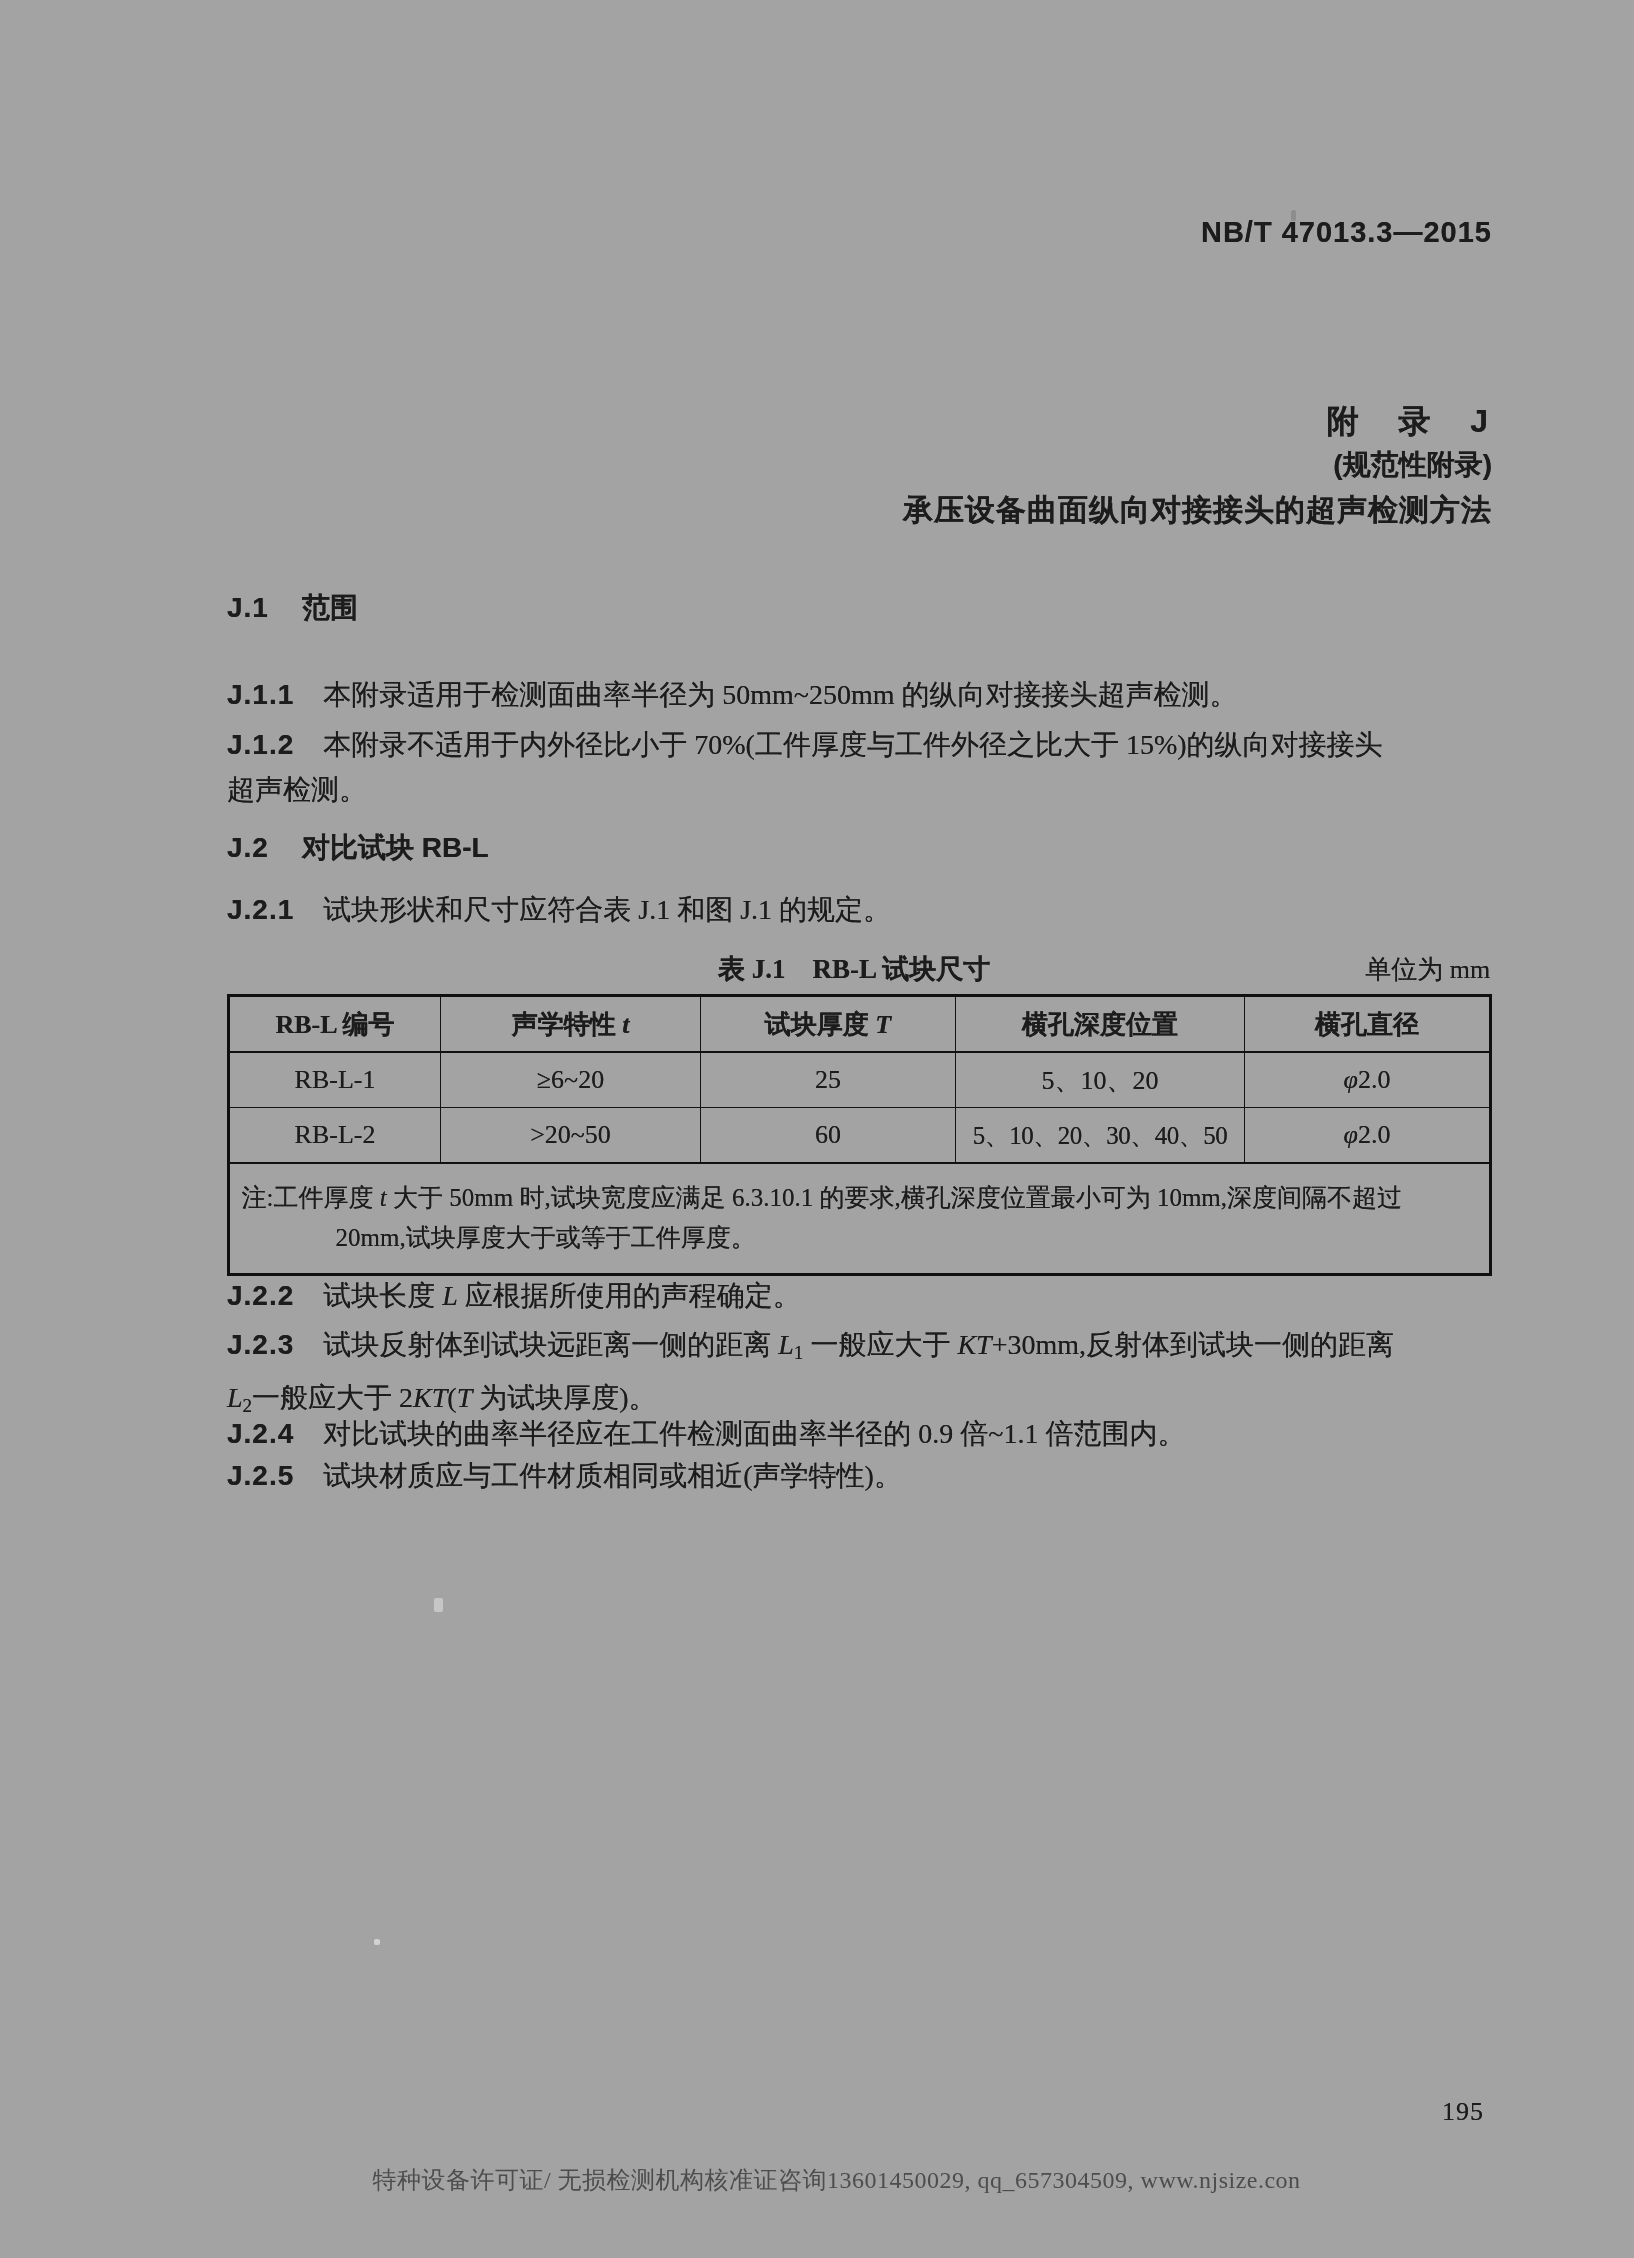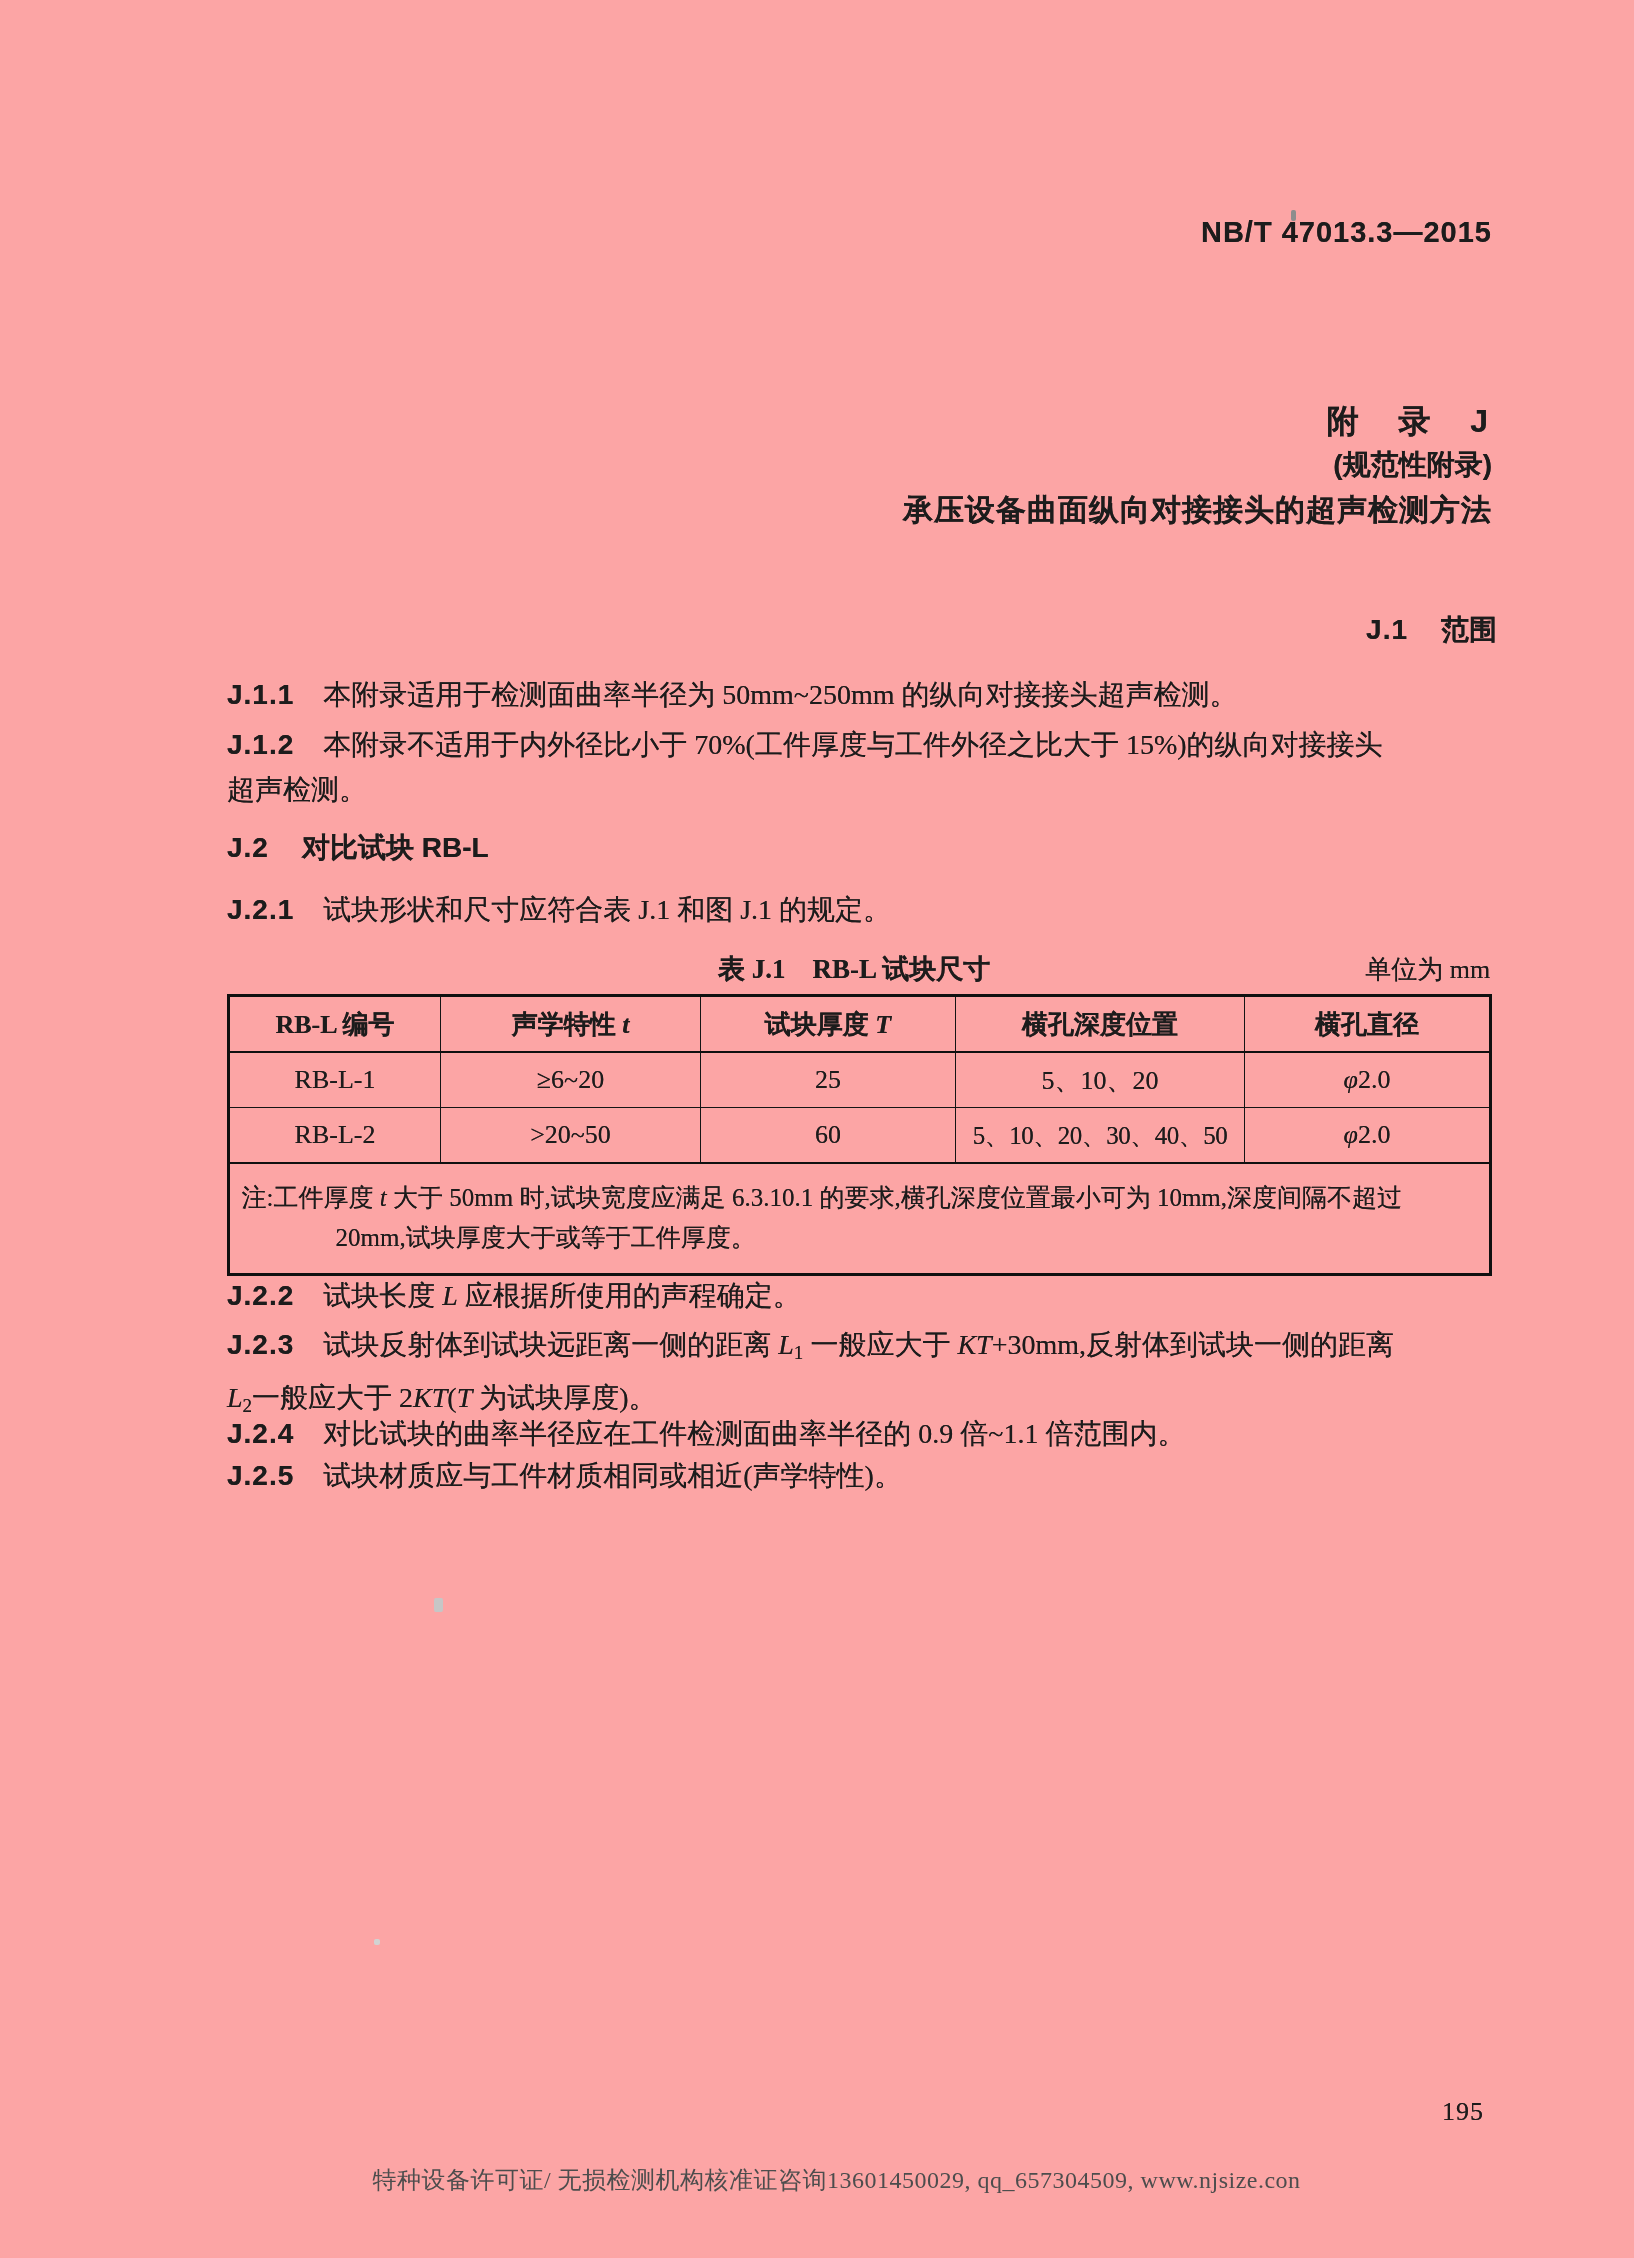--- a/index.html
+++ b/index.html
@@ -6,7 +6,7 @@
   .page{
     position:relative;
     width:1635px;height:2258px;
-    background:#fca5a5;
+    background:#a3a3a3;
     font-family:"Liberation Serif","DejaVu Serif",serif;
     color:#1c1c1c;
     overflow:hidden;

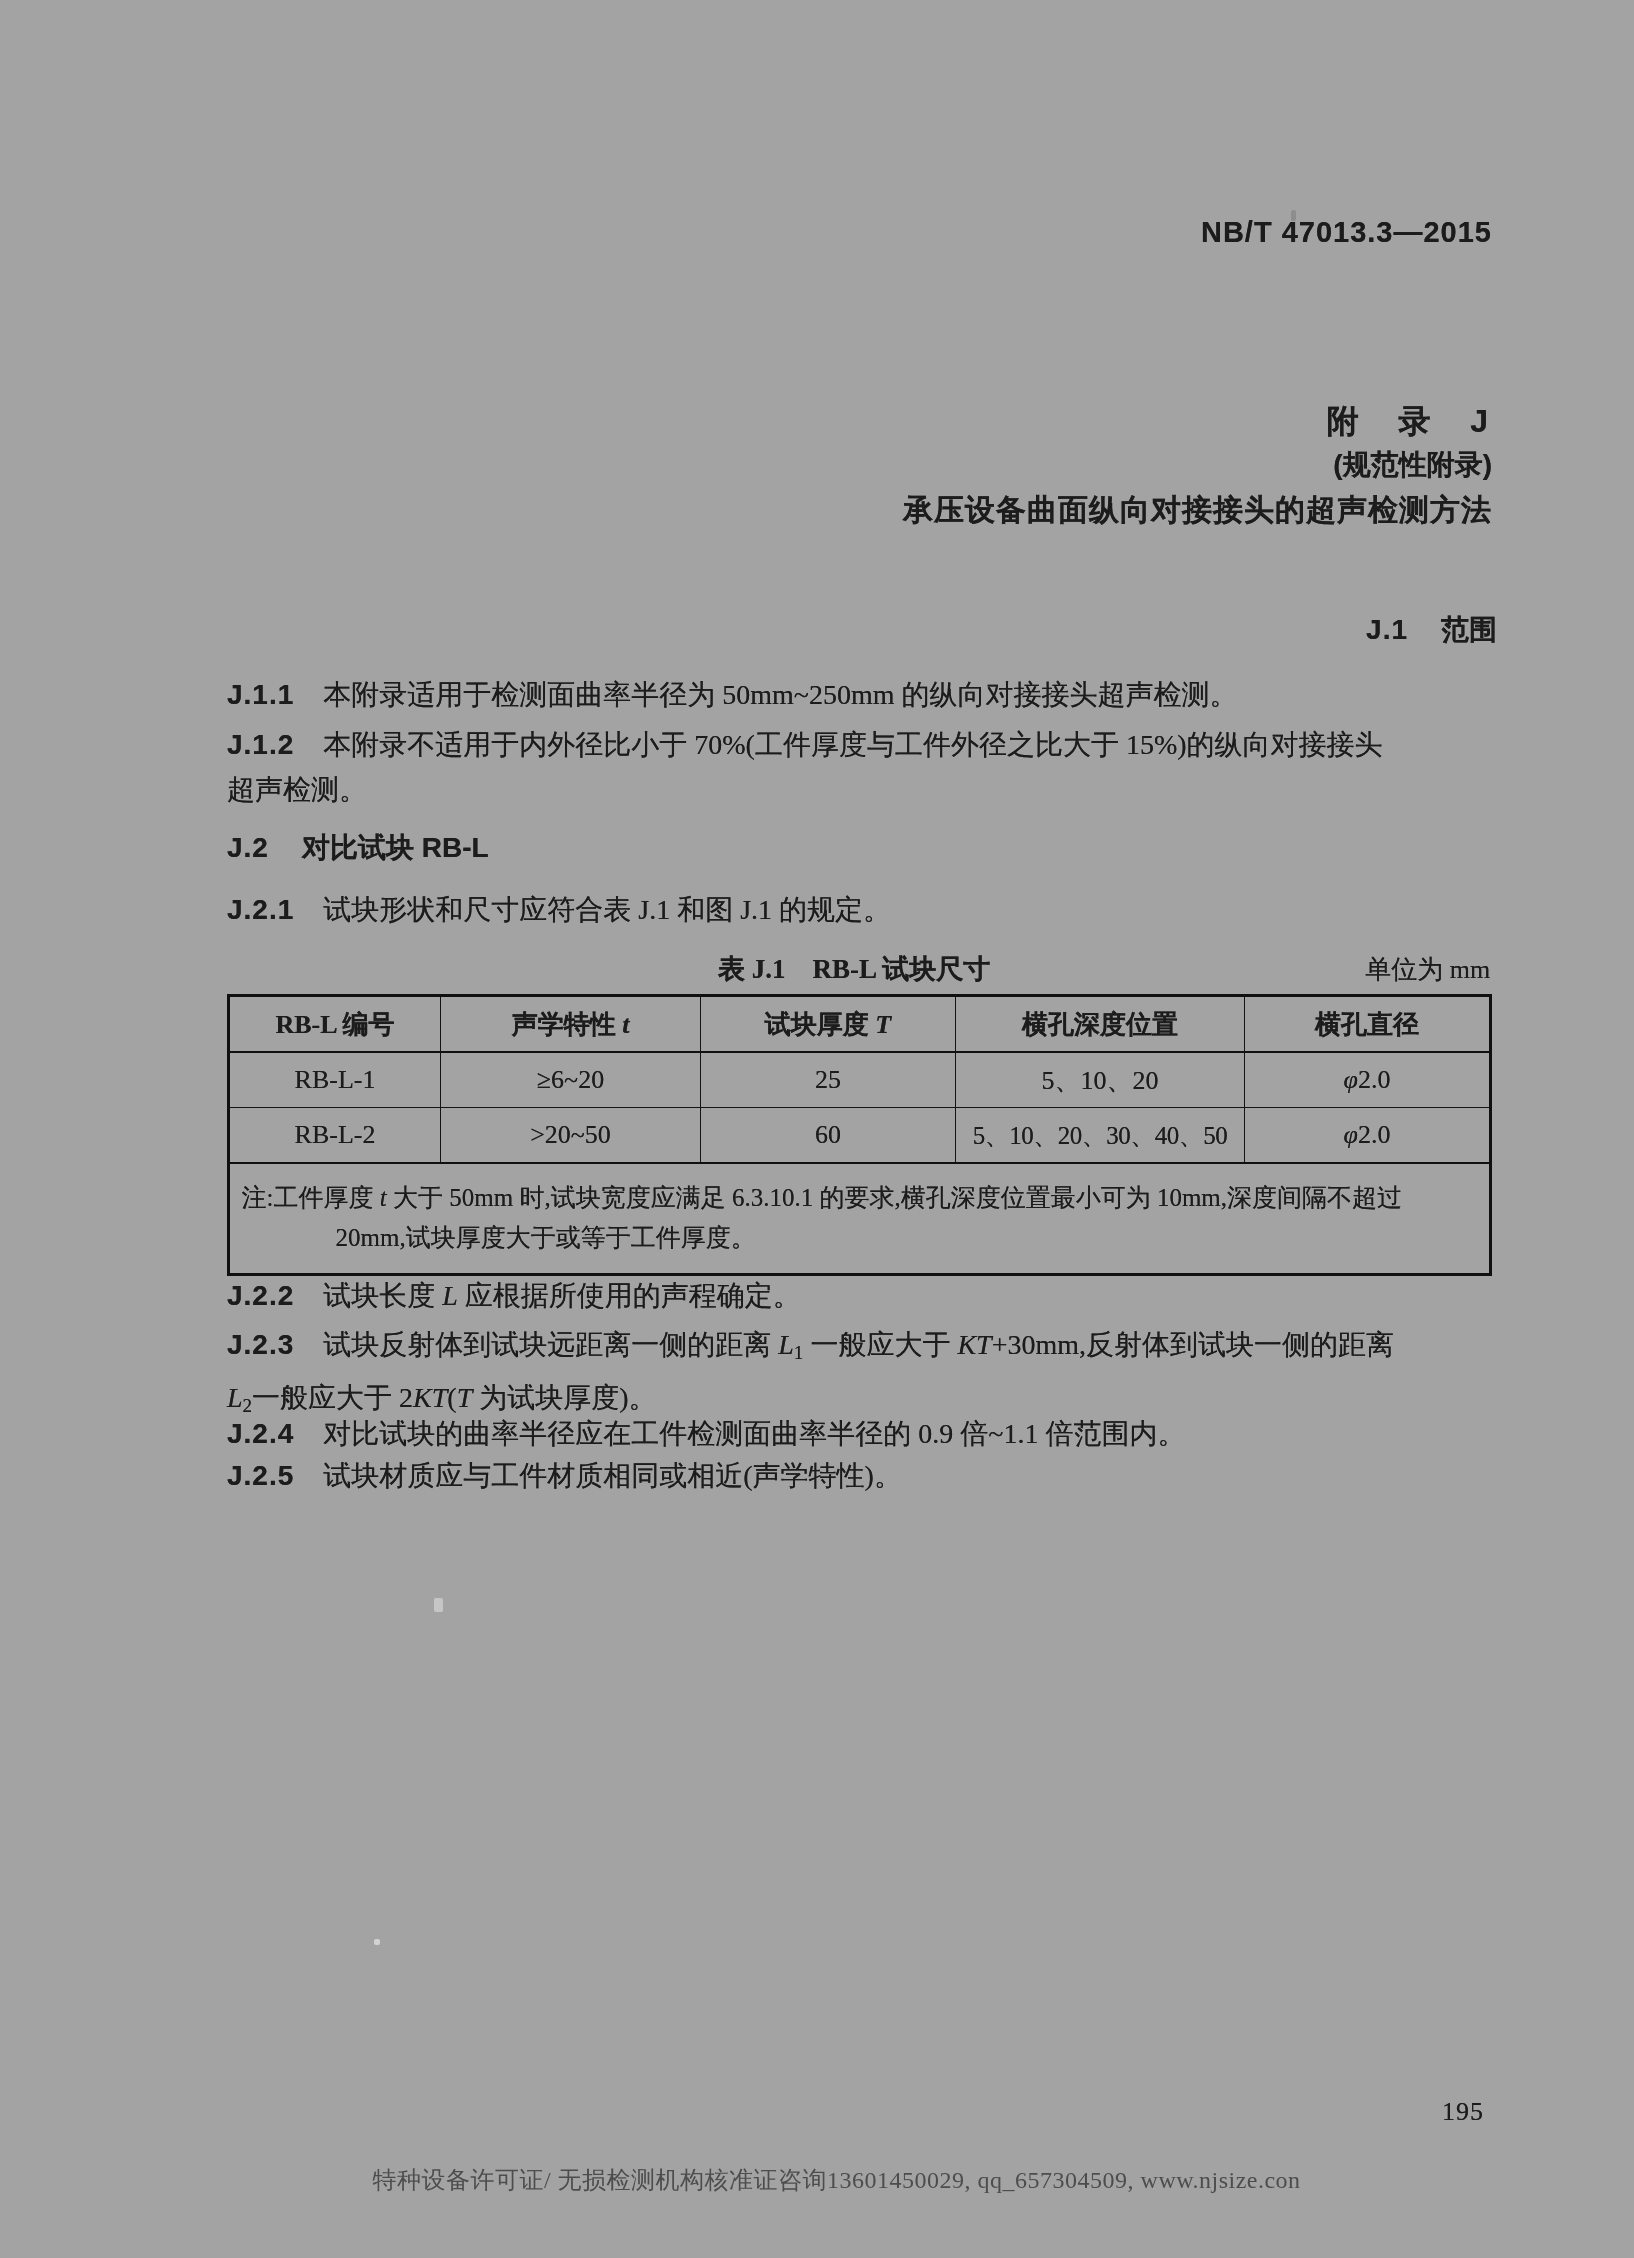--- a/index.html
+++ b/index.html
@@ -77,7 +77,7 @@
   <div class="abs sans title-block title-2">(规范性附录)</div>
   <div class="abs sans title-block title-3">承压设备曲面纵向对接接头的超声检测方法</div>
 
-  <div class="abs chead sans" style="top:611px;text-align:right;">
+  <div class="abs chead sans" style="top:589px;">
     <span class="cnum">J.1</span><span>范围</span>
   </div>
 

